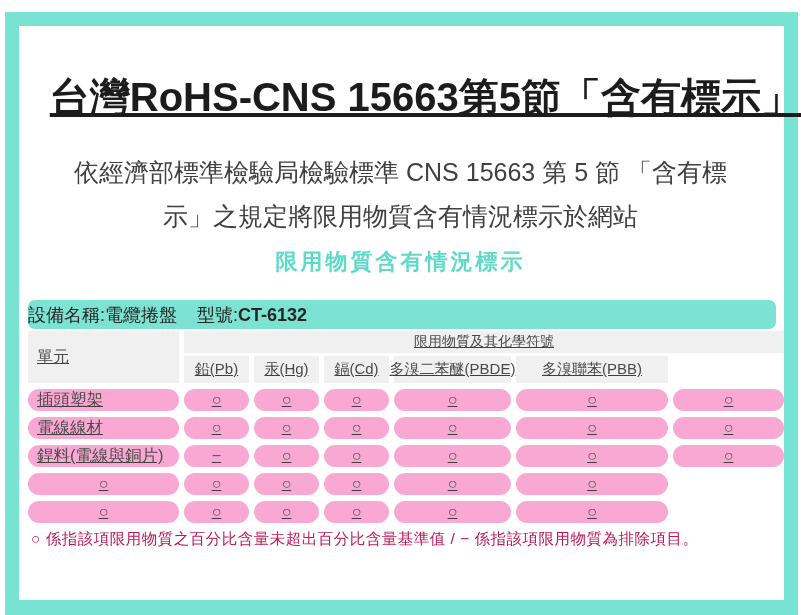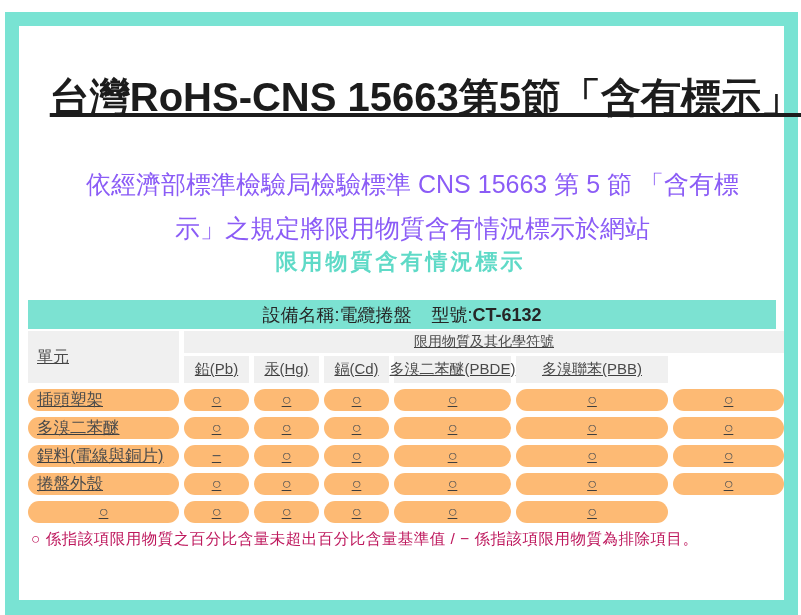--- a/index.html
+++ b/index.html
@@ -22,8 +22,8 @@
     letter-spacing:0px;white-space:nowrap;text-decoration:underline;
   }
   .subtitle{
-    position:absolute;top:150px;left:50px;width:701px;margin:12px;
-    text-align:center;font-size:25px;line-height:1.76;color:#8b5cf6;
+    position:absolute;top:150px;left:50px;width:701px;margin:0;
+    text-align:center;font-size:25px;line-height:1.76;color:#404040;
   }
   .section-heading{
     position:absolute;top:247px;left:0;width:100%;margin:0;

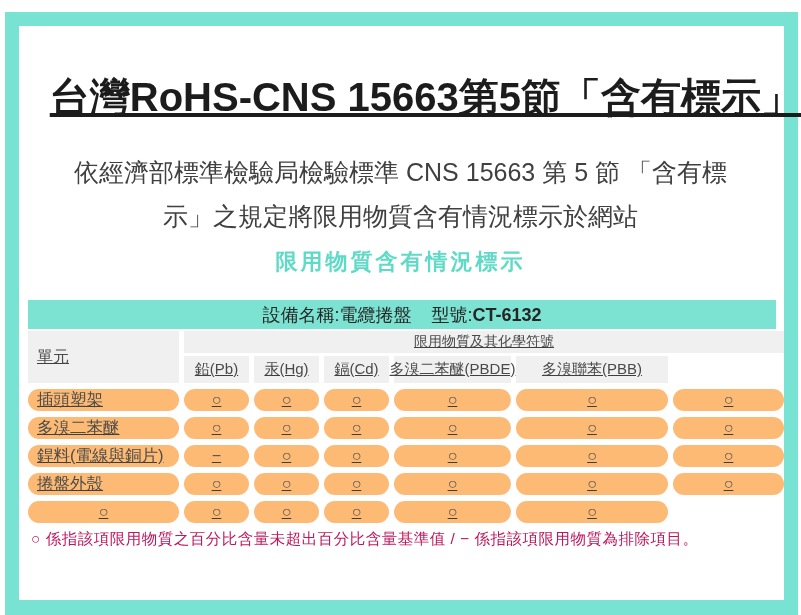--- a/index.html
+++ b/index.html
@@ -34,8 +34,8 @@
   .rohs-table{position:absolute;top:300px;left:28px;width:748px;}
   .banner{
     height:29px;background:#7ce2d2;margin-bottom:2px;
-    display:flex;align-items:center;justify-content:center;
-    font-size:18px;color:#262626;
+    display:flex;align-items:center;
+    font-size:18px;color:#262626;border-radius:7px;
   }
   .banner .model-group{margin-left:20px;}
   .banner .model-value{font-weight:bold;margin-top:43px;}

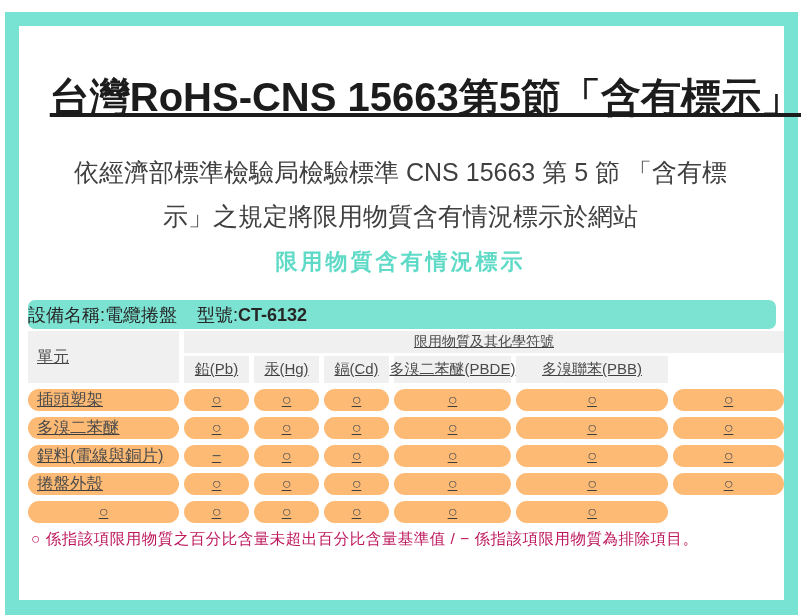--- a/index.html
+++ b/index.html
@@ -62,7 +62,7 @@
   .chem-cell sup{font-size:10px;line-height:1;margin-top:-6px;}
   .brow{margin-top:6px;grid-auto-rows:22px;}
   .bcell{
-    background:#fdba74;color:#4c4c4c;display:flex;align-items:center;
+    background:#f9a8d4;color:#4c4c4c;display:flex;align-items:center;
     justify-content:center;font-size:16px;border-radius:11px;
   }
   .bcell.rlabel{

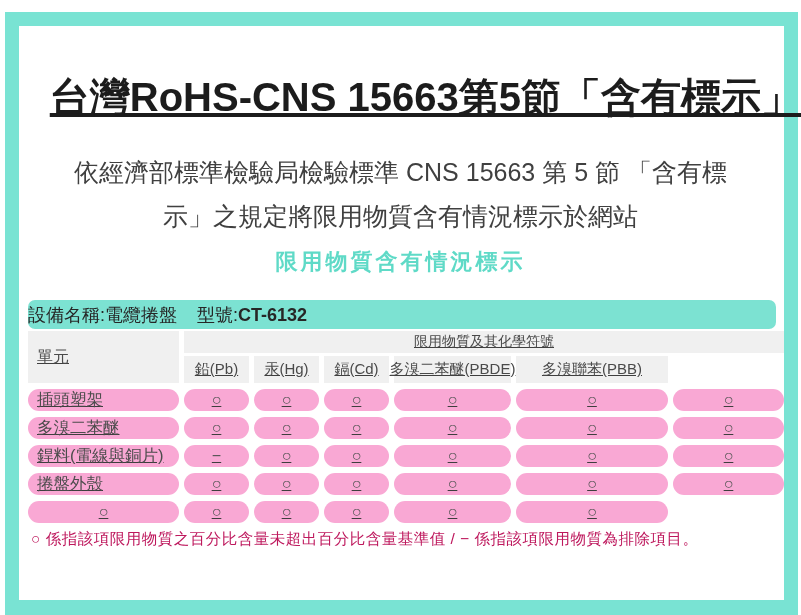--- a/index.html
+++ b/index.html
@@ -115,7 +115,7 @@
   </div>
 
   <div class="grid brow">
-    <div class="bcell rlabel">多溴二苯醚</div>
+    <div class="bcell rlabel">電線線材</div>
     <div class="bcell mark">○</div>
     <div class="bcell mark">○</div>
     <div class="bcell mark">○</div>

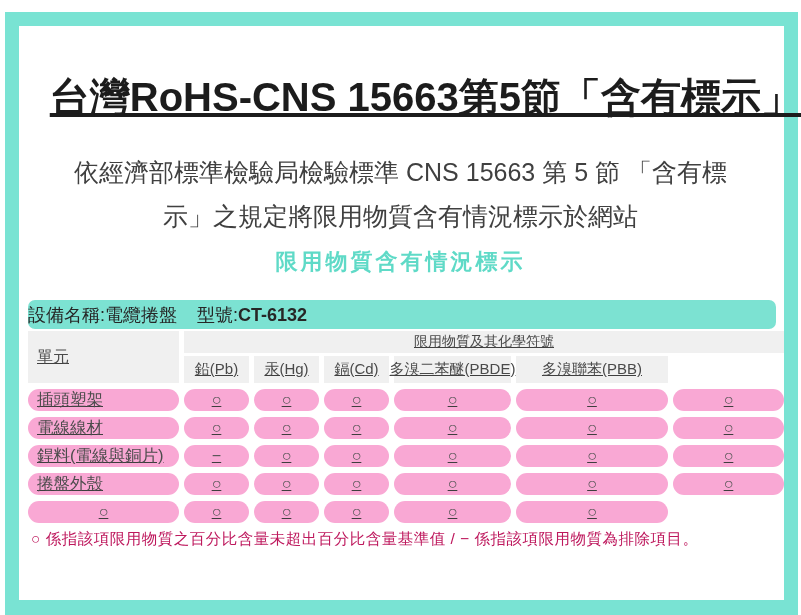--- a/index.html
+++ b/index.html
@@ -135,7 +135,6 @@
   </div>
 
   <div class="grid brow">
-    <div class="bcell rlabel">捲盤外殼</div>
     <div class="bcell mark">○</div>
     <div class="bcell mark">○</div>
     <div class="bcell mark">○</div>

